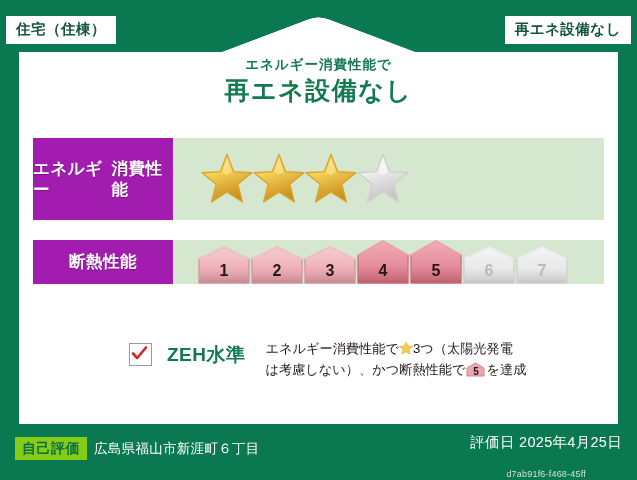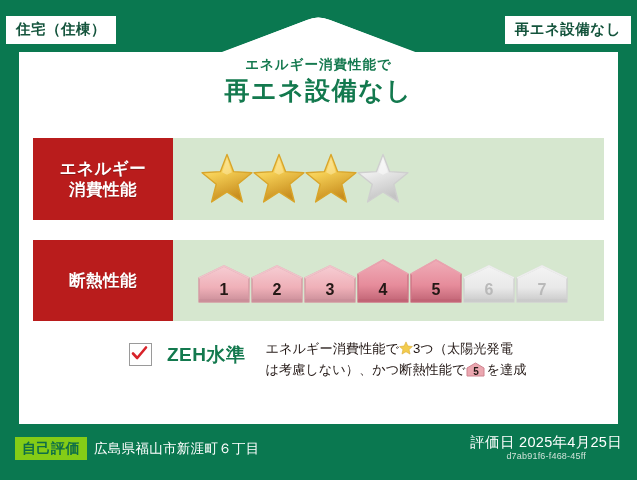--- a/index.html
+++ b/index.html
@@ -72,9 +72,9 @@
 
   .metric-label{
     width:140px;flex:0 0 140px;
-    background:#b91c1c;
+    background:#a21caf;
     color:#ffffff;
-    display:flex;flex-direction:column;
+    display:flex;flex-direction:row;
     align-items:center;justify-content:center;
     font-weight:bold;font-size:16.5px;line-height:1.28;
     letter-spacing:.5px;

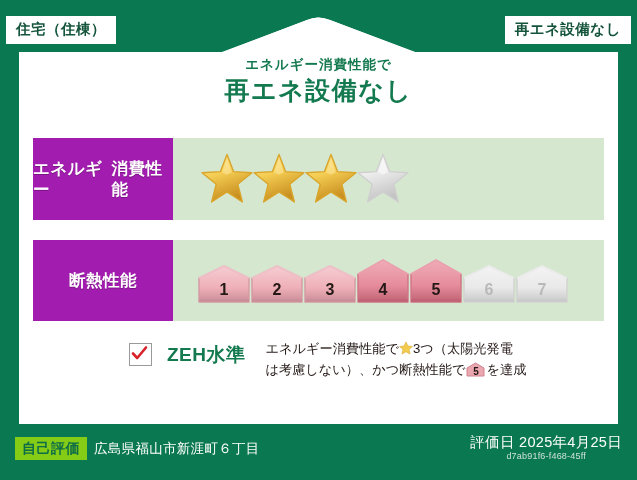--- a/index.html
+++ b/index.html
@@ -68,7 +68,7 @@
     display:flex;align-items:stretch;
   }
   #row-energy{top:138px;}
-  #row-insulation{top:240px;height:81px;}
+  #row-insulation{top:240px;height:44px;}
 
   .metric-label{
     width:140px;flex:0 0 140px;

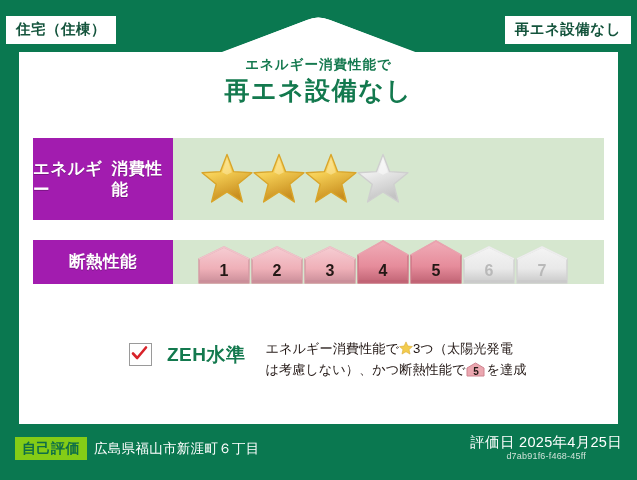--- a/index.html
+++ b/index.html
@@ -173,7 +173,7 @@
     letter-spacing:.3px;
   }
   #doc-id{
-    font-size:9px;color:#cfe2d8;line-height:1.2;margin-top:0;
+    font-size:9px;color:#cfe2d8;line-height:1.2;margin-top:18px;
     white-space:nowrap;letter-spacing:.2px;
   }
 </style>

